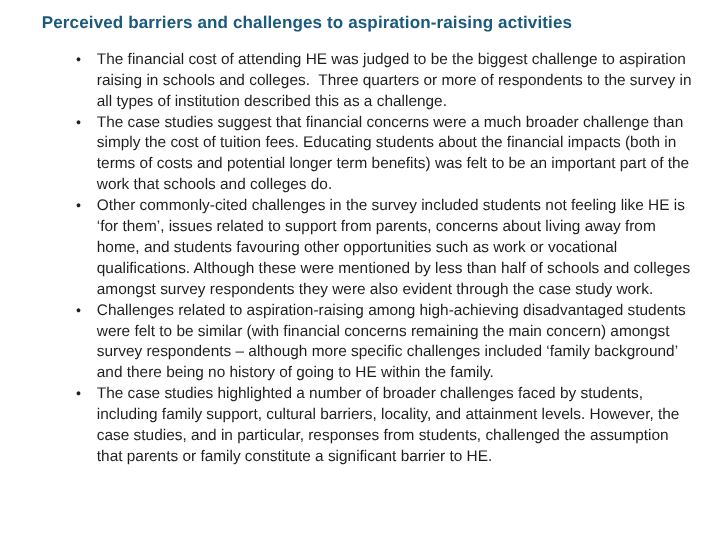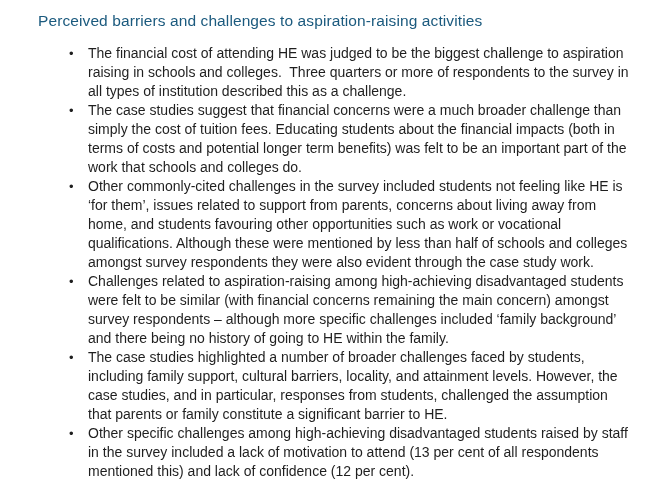--- a/index.html
+++ b/index.html
@@ -25,7 +25,7 @@
     margin: 0 0 13px 0;
     font-size: 15.5px;
     line-height: 21px;
-    font-weight: normal;
+    font-weight: bold;
     color: #1b5a7e;
     letter-spacing: 0.1px;
   }

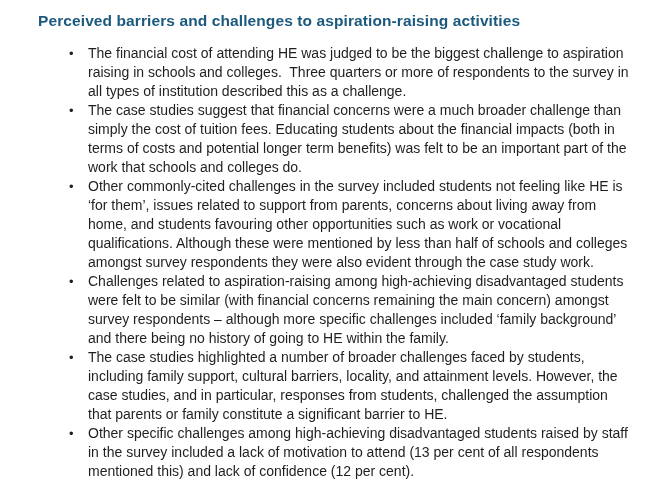--- a/index.html
+++ b/index.html
@@ -65,7 +65,6 @@
       <li>Other commonly-cited challenges in the survey included students not feeling like HE is ‘for them’, issues related to support from parents, concerns about living away from home, and students favouring other opportunities such as work or vocational qualifications. Although these were mentioned by less than half of schools and colleges amongst survey respondents they were also evident through the case study work.</li>
       <li>Challenges related to aspiration-raising among high-achieving disadvantaged students were felt to be similar (with financial concerns remaining the main concern) amongst survey respondents – although more specific challenges included ‘family background’ and there being no history of going to HE within the family.</li>
       <li>The case studies highlighted a number of broader challenges faced by students, including family support, cultural barriers, locality, and attainment levels. However, the case studies, and in particular, responses from students, challenged the assumption that parents or family constitute a significant barrier to HE.</li>
-      <li>Other specific challenges among high-achieving disadvantaged students raised by staff in the survey included a lack of motivation to attend (13 per cent of all respondents mentioned this) and lack of confidence (12 per cent).</li>
     </ul>
 </div>
 

